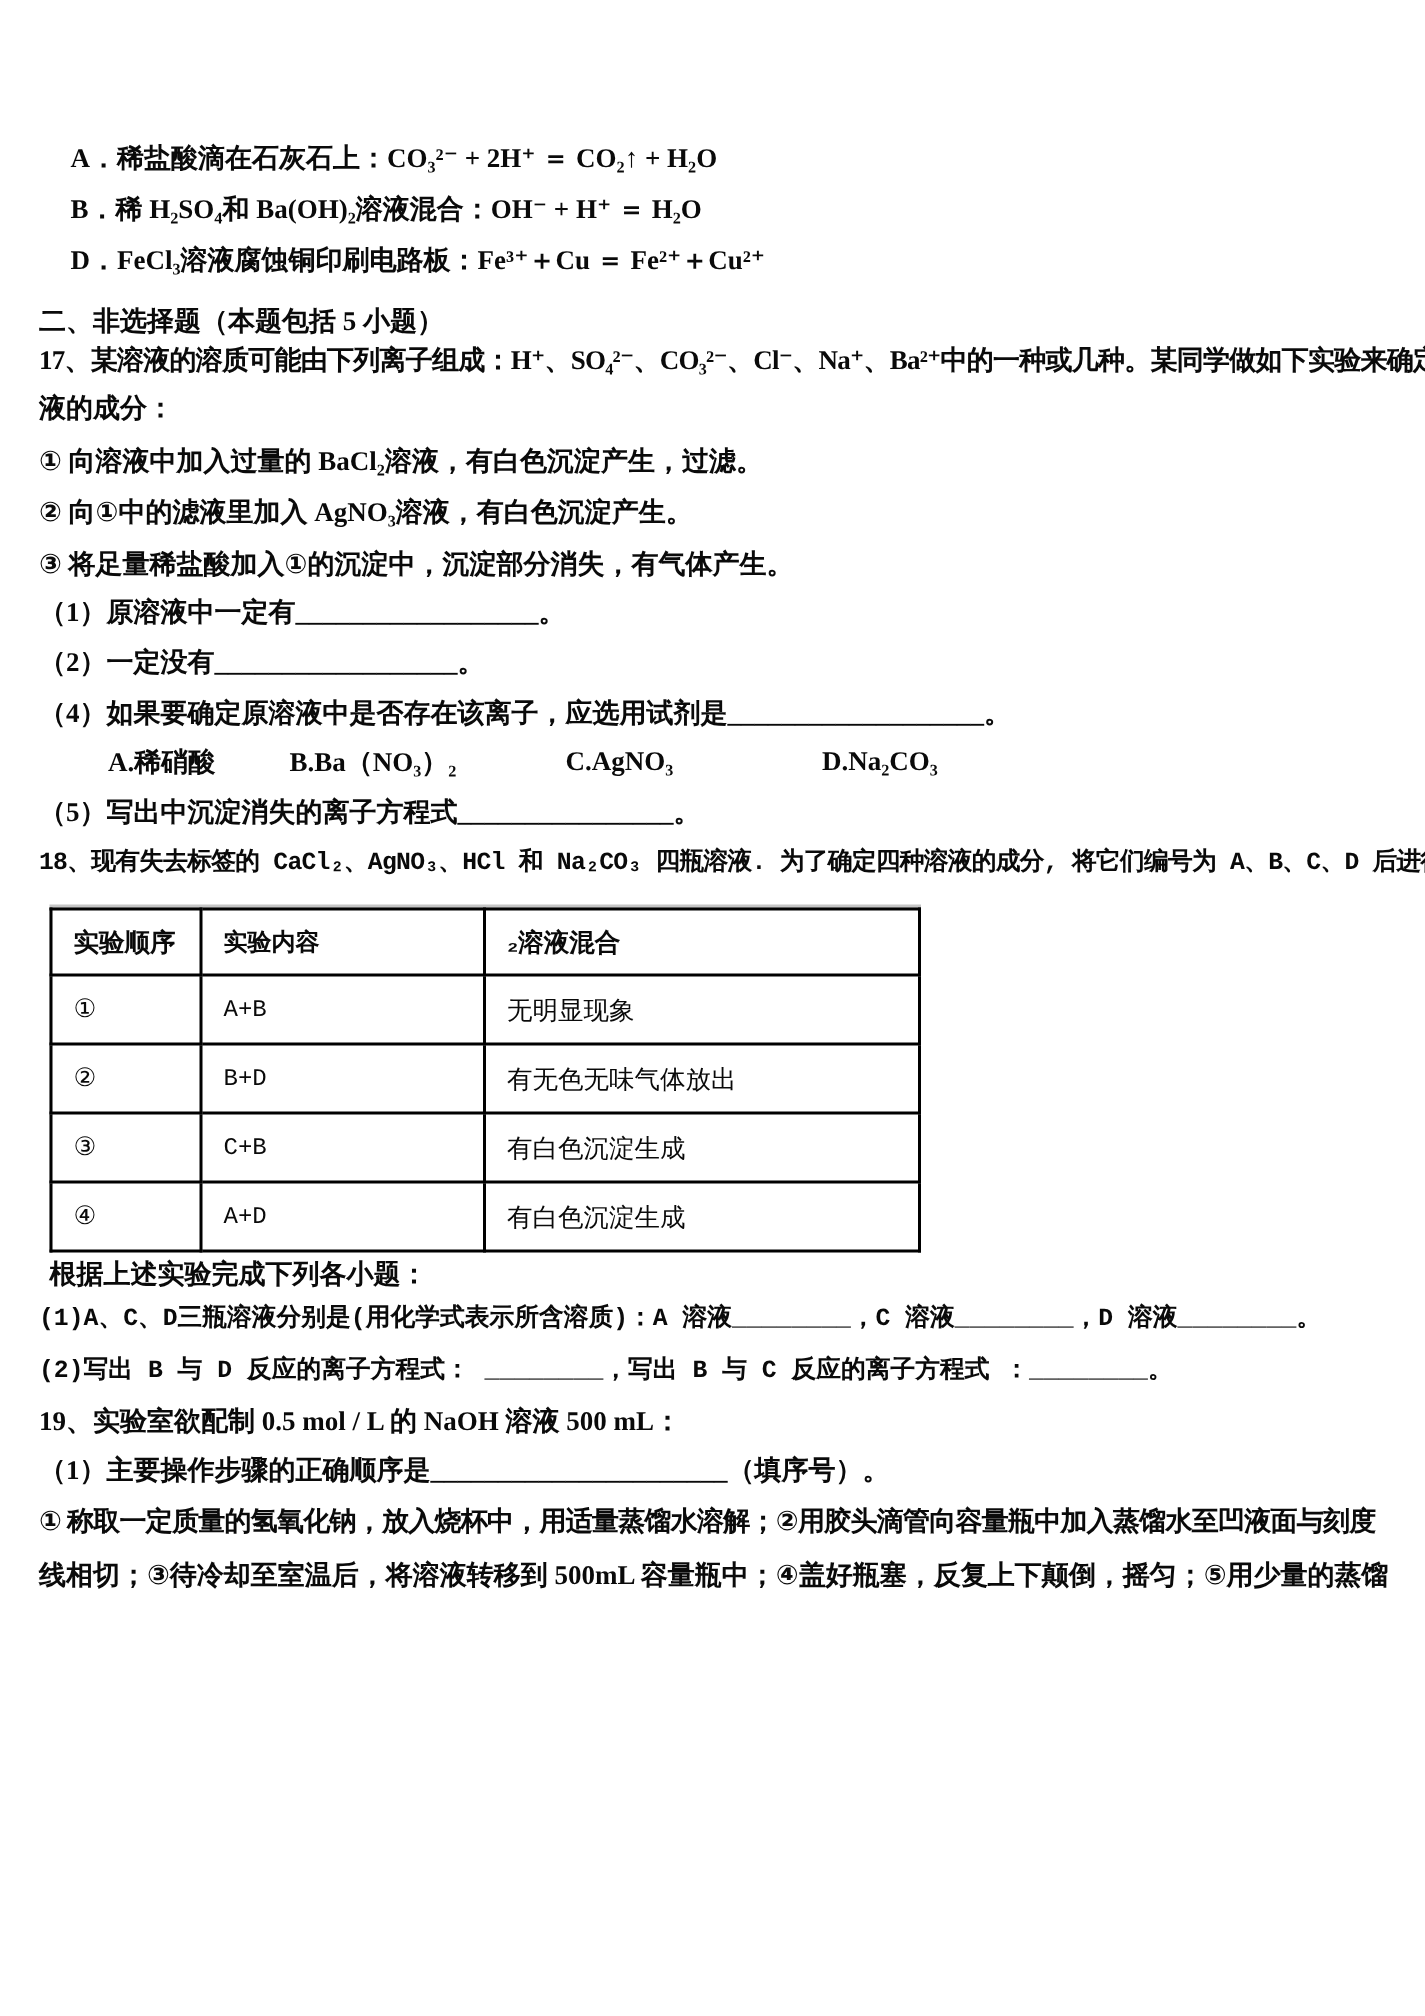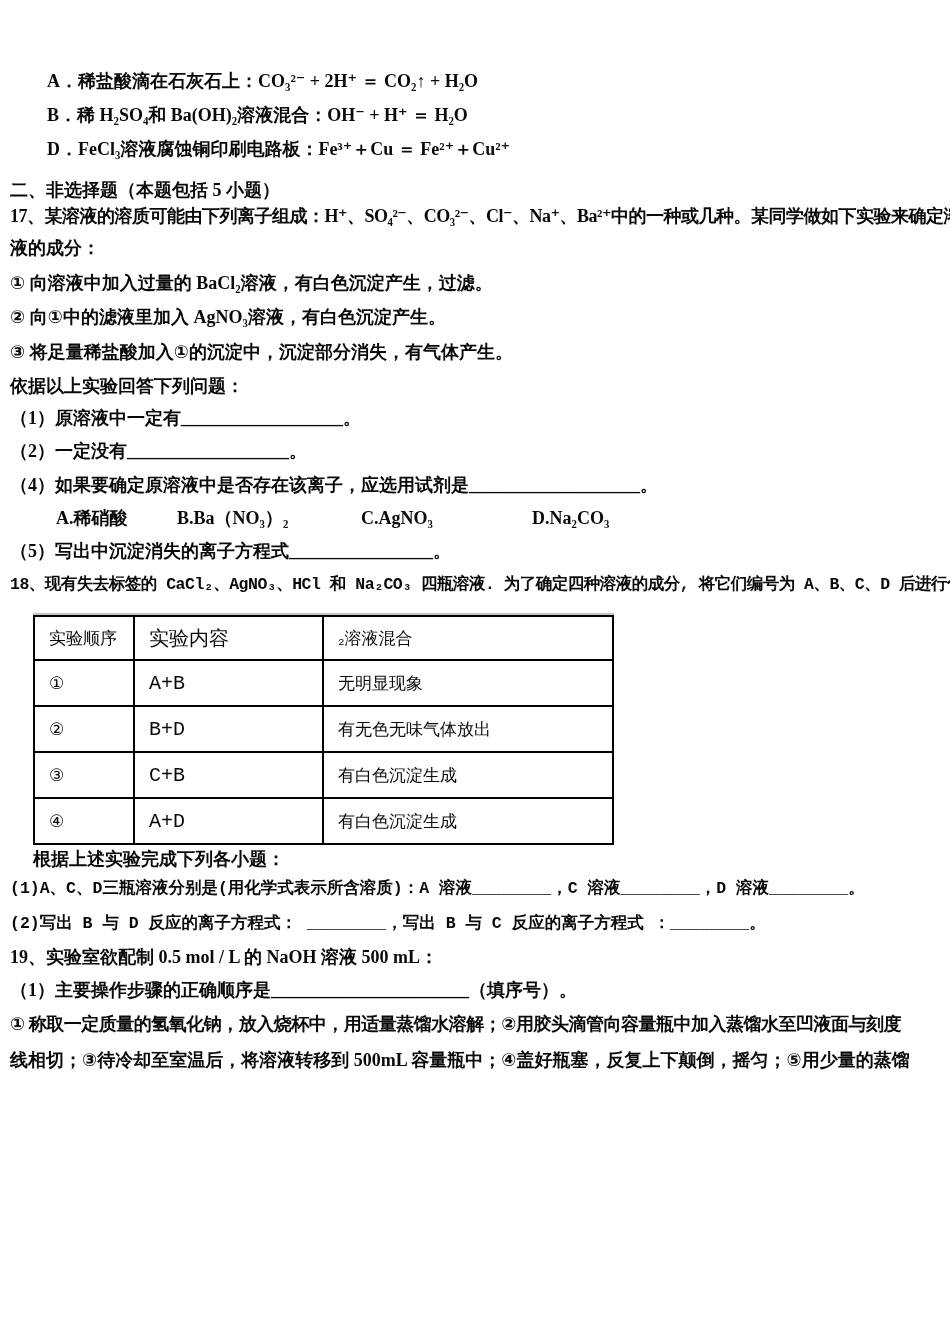--- a/index.html
+++ b/index.html
@@ -5,7 +5,7 @@
   html,body{margin:0;padding:0;background:#ffffff;}
   .page{
     position:relative;width:950px;height:1344px;background:#ffffff;color:#0a0a0a;
-    box-sizing:border-box;padding-top:64px;overflow:hidden;
+    box-sizing:border-box;padding-top:88px;overflow:hidden;
     font-family:"Liberation Serif","DejaVu Sans",sans-serif;font-weight:bold;font-size:18px;
   }
   .line{position:relative;margin-left:10px;display:flex;align-items:center;white-space:pre;}

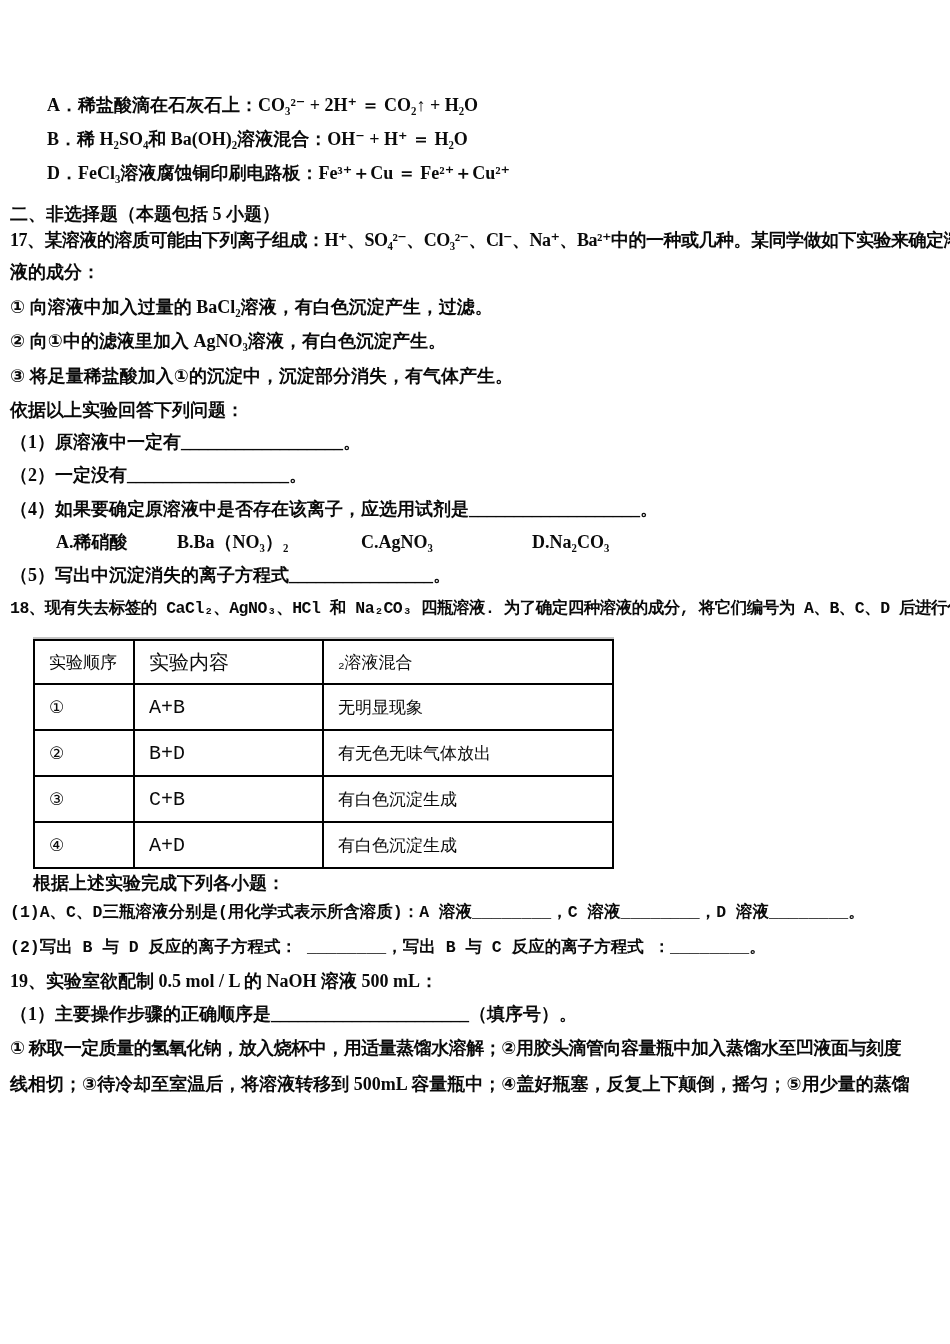--- a/index.html
+++ b/index.html
@@ -8,7 +8,7 @@
     box-sizing:border-box;padding-top:88px;overflow:hidden;
     font-family:"Liberation Serif","DejaVu Sans",sans-serif;font-weight:bold;font-size:18px;
   }
-  .line{position:relative;margin-left:10px;display:flex;align-items:center;white-space:pre;}
+  .line{position:relative;margin-left:26px;display:flex;align-items:center;white-space:pre;}
   .h34{height:34px}.h33{height:33px}.h35{height:35px}.h36{height:36px}
   .h28{height:28px}.h30{height:30px}.h24{height:24px}.h37{height:37px}
   .opt{margin-left:47px;}

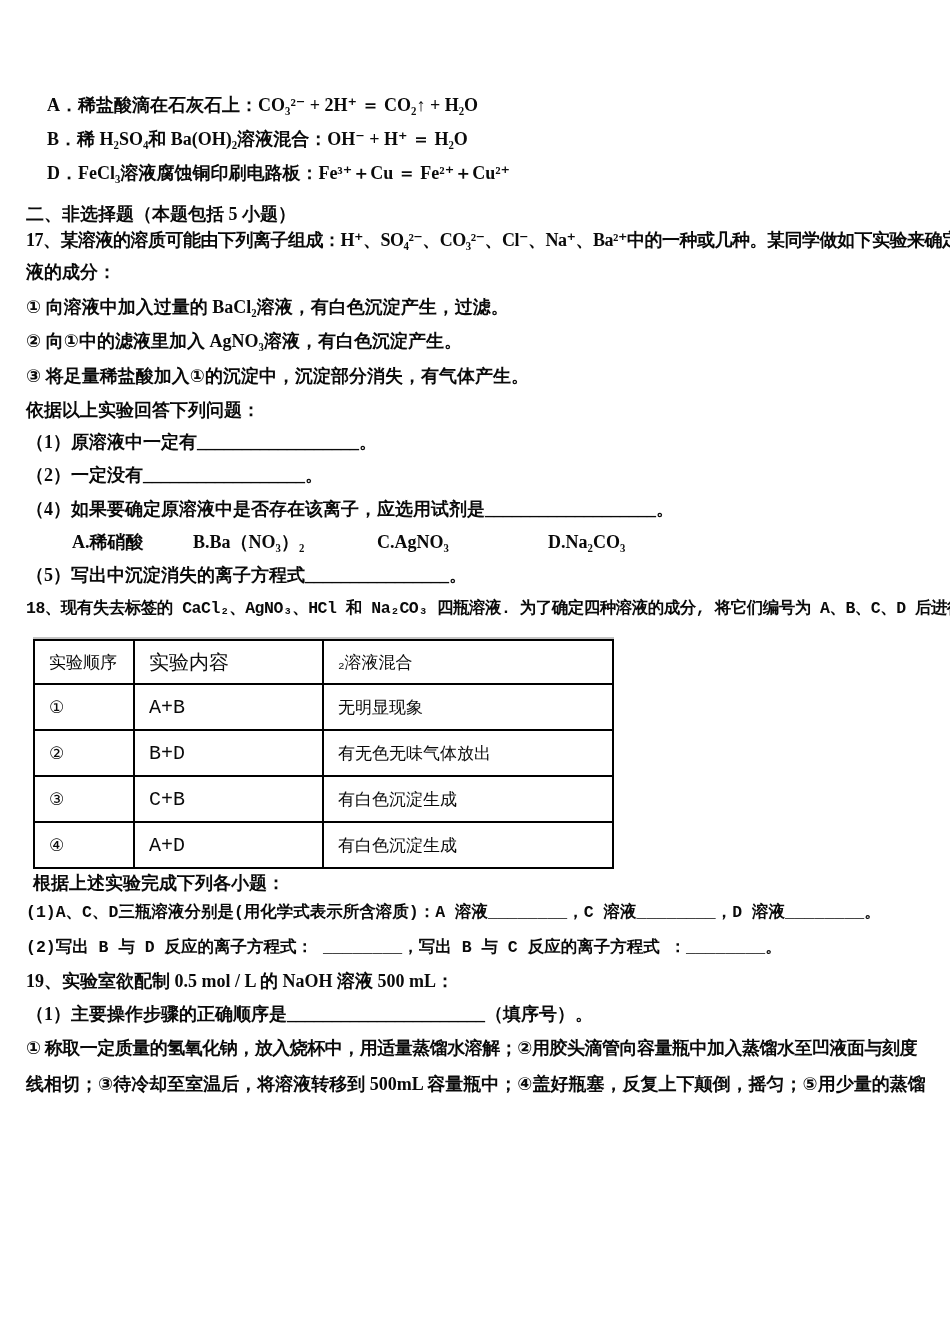--- a/index.html
+++ b/index.html
@@ -48,7 +48,6 @@
   <div class="line h34">① 向溶液中加入过量的 BaCl₂溶液，有白色沉淀产生，过滤。</div>
   <div class="line h34">② 向①中的滤液里加入 AgNO₃溶液，有白色沉淀产生。</div>
   <div class="line h35">③ 将足量稀盐酸加入①的沉淀中，沉淀部分消失，有气体产生。</div>
-  <div class="line h34">依据以上实验回答下列问题：</div>
   <div class="line h30">（1）原溶液中一定有__________________。</div>
   <div class="line h35">（2）一定没有__________________。</div>
   <div class="line h33">（4）如果要确定原溶液中是否存在该离子，应选用试剂是___________________。</div>

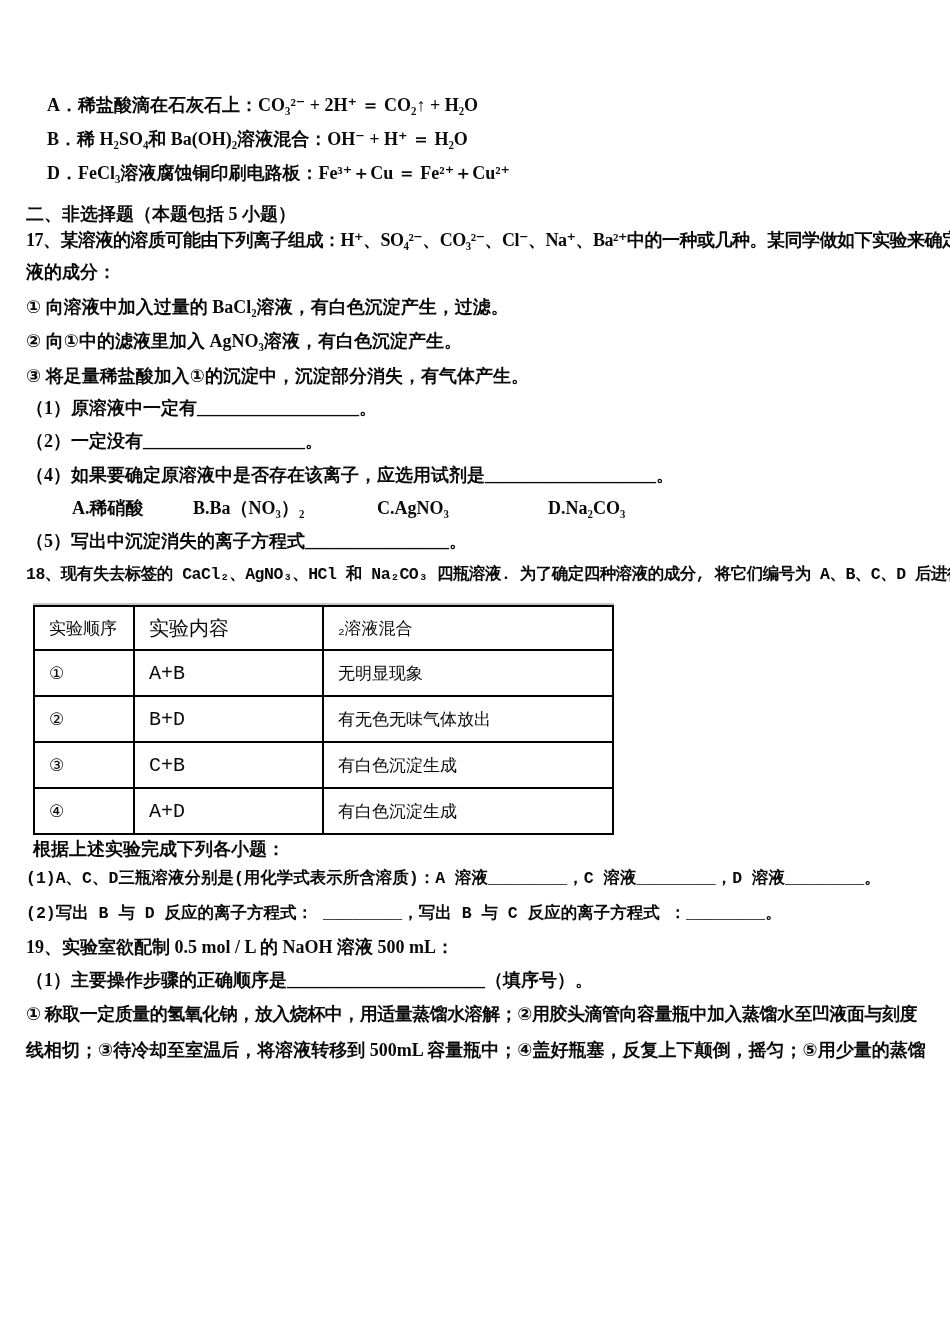--- a/index.html
+++ b/index.html
@@ -28,7 +28,7 @@
     border:2px solid #000;padding:0 0 0 14px;vertical-align:middle;white-space:pre;
   }
   table.exp td:nth-child(2){font-family:"Liberation Mono","DejaVu Sans",sans-serif;font-size:20px;}
-  tr.thead td{height:42px;}
+  tr.thead td{height:42px;font-weight:bold;}
   tr.trow td{height:44px;}
   .aftertable{margin-top:2px;margin-left:33px;}
 </style>

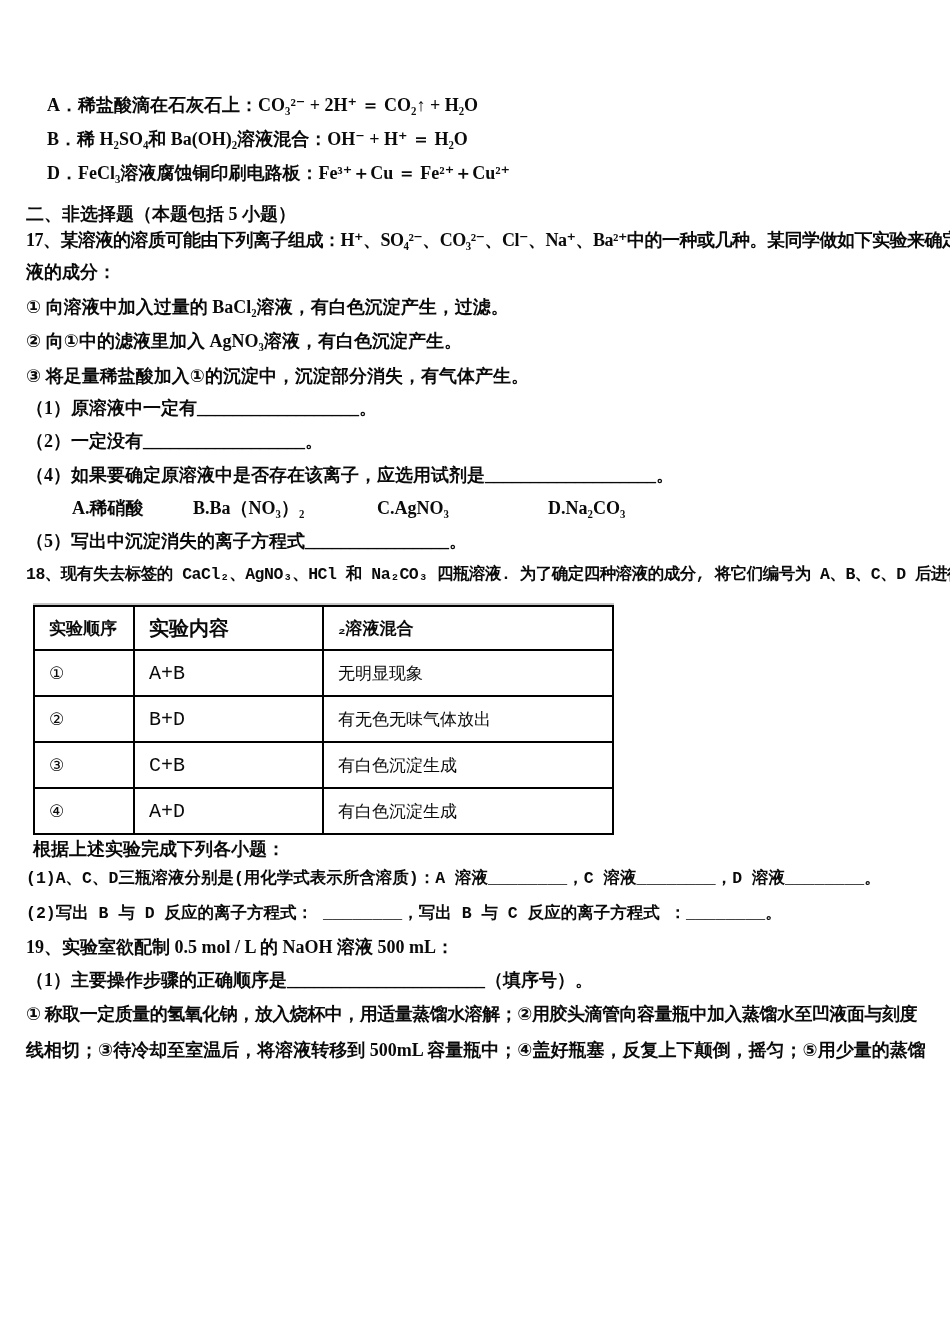--- a/index.html
+++ b/index.html
@@ -27,7 +27,7 @@
   table.exp td{
     border:2px solid #000;padding:0 0 0 14px;vertical-align:middle;white-space:pre;
   }
-  table.exp td:nth-child(2){font-family:"Liberation Mono","DejaVu Sans",sans-serif;font-size:20px;}
+  table.exp td:nth-child(2){font-family:"Liberation Mono","DejaVu Sans",sans-serif;font-size:16px;}
   tr.thead td{height:42px;font-weight:bold;}
   tr.trow td{height:44px;}
   .aftertable{margin-top:2px;margin-left:33px;}

